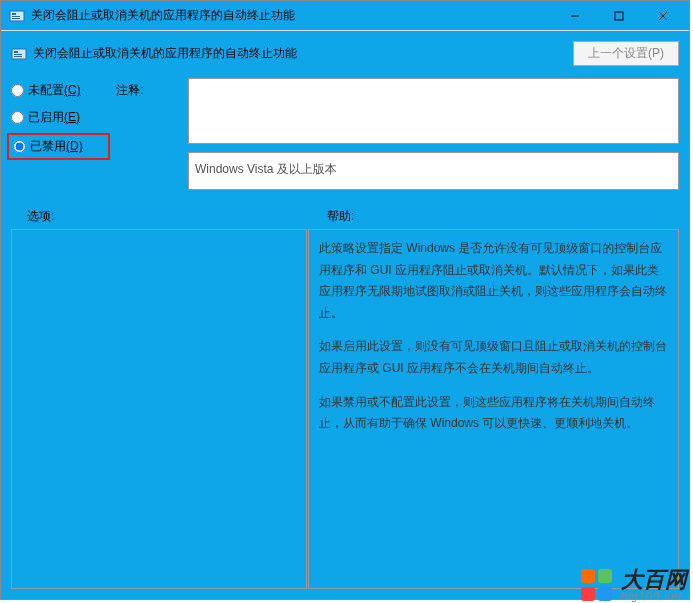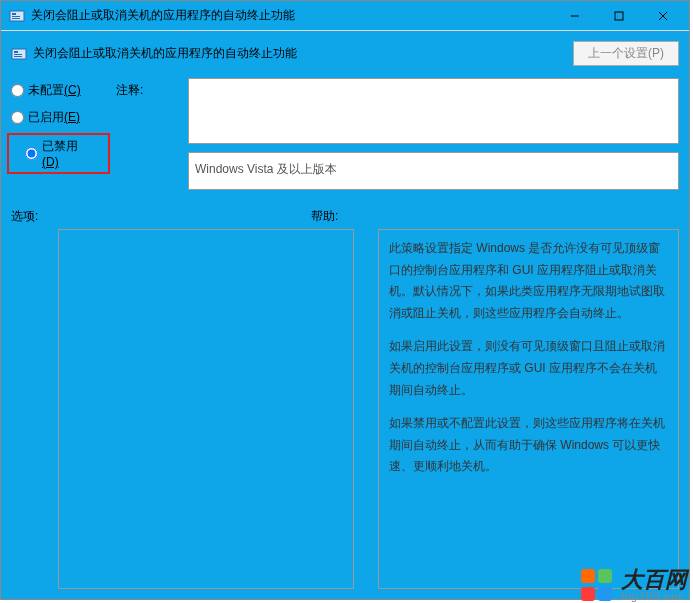--- a/index.html
+++ b/index.html
@@ -91,7 +91,7 @@
 .radio-item .mn { text-decoration: underline; }
 .radio-item.highlight {
   border: 2px solid #e02020;
-  padding: 3px 16px;
+  padding: 3px 4px;
   margin: -3px -4px;
 }
 

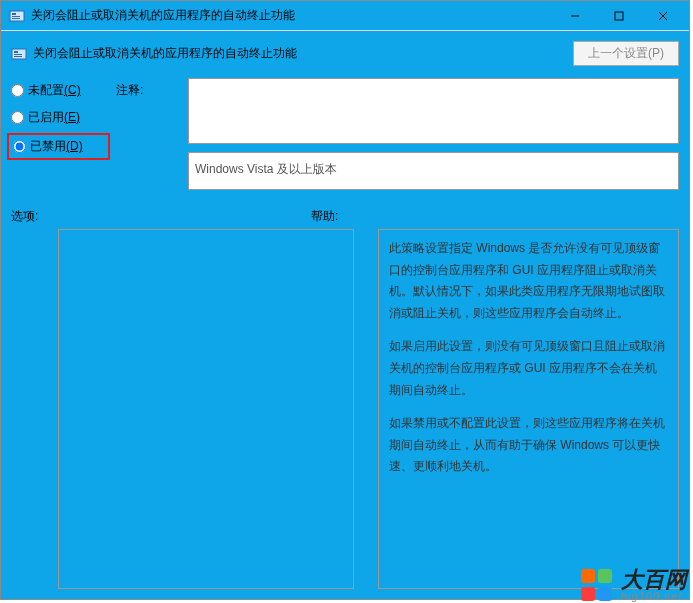--- a/index.html
+++ b/index.html
@@ -124,6 +124,7 @@
   display: flex;
   margin-top: 18px;
   margin-bottom: 4px;
+  margin-left: 16px;
 }
 .lower-labels .options-label { width: 300px; }
 .lower-labels .help-label { }

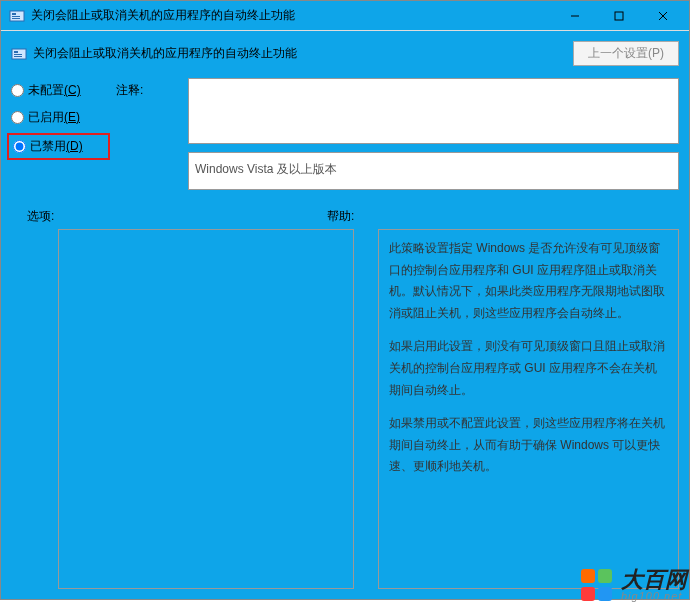--- a/index.html
+++ b/index.html
@@ -131,10 +131,9 @@
 
 .panels {
   display: flex;
-  gap: 24px;
+  gap: 1px;
   flex: 1;
   min-height: 0;
-  margin-left: 47px;
 }
 .options-panel, .help-panel {
   border: 1px solid #999;

